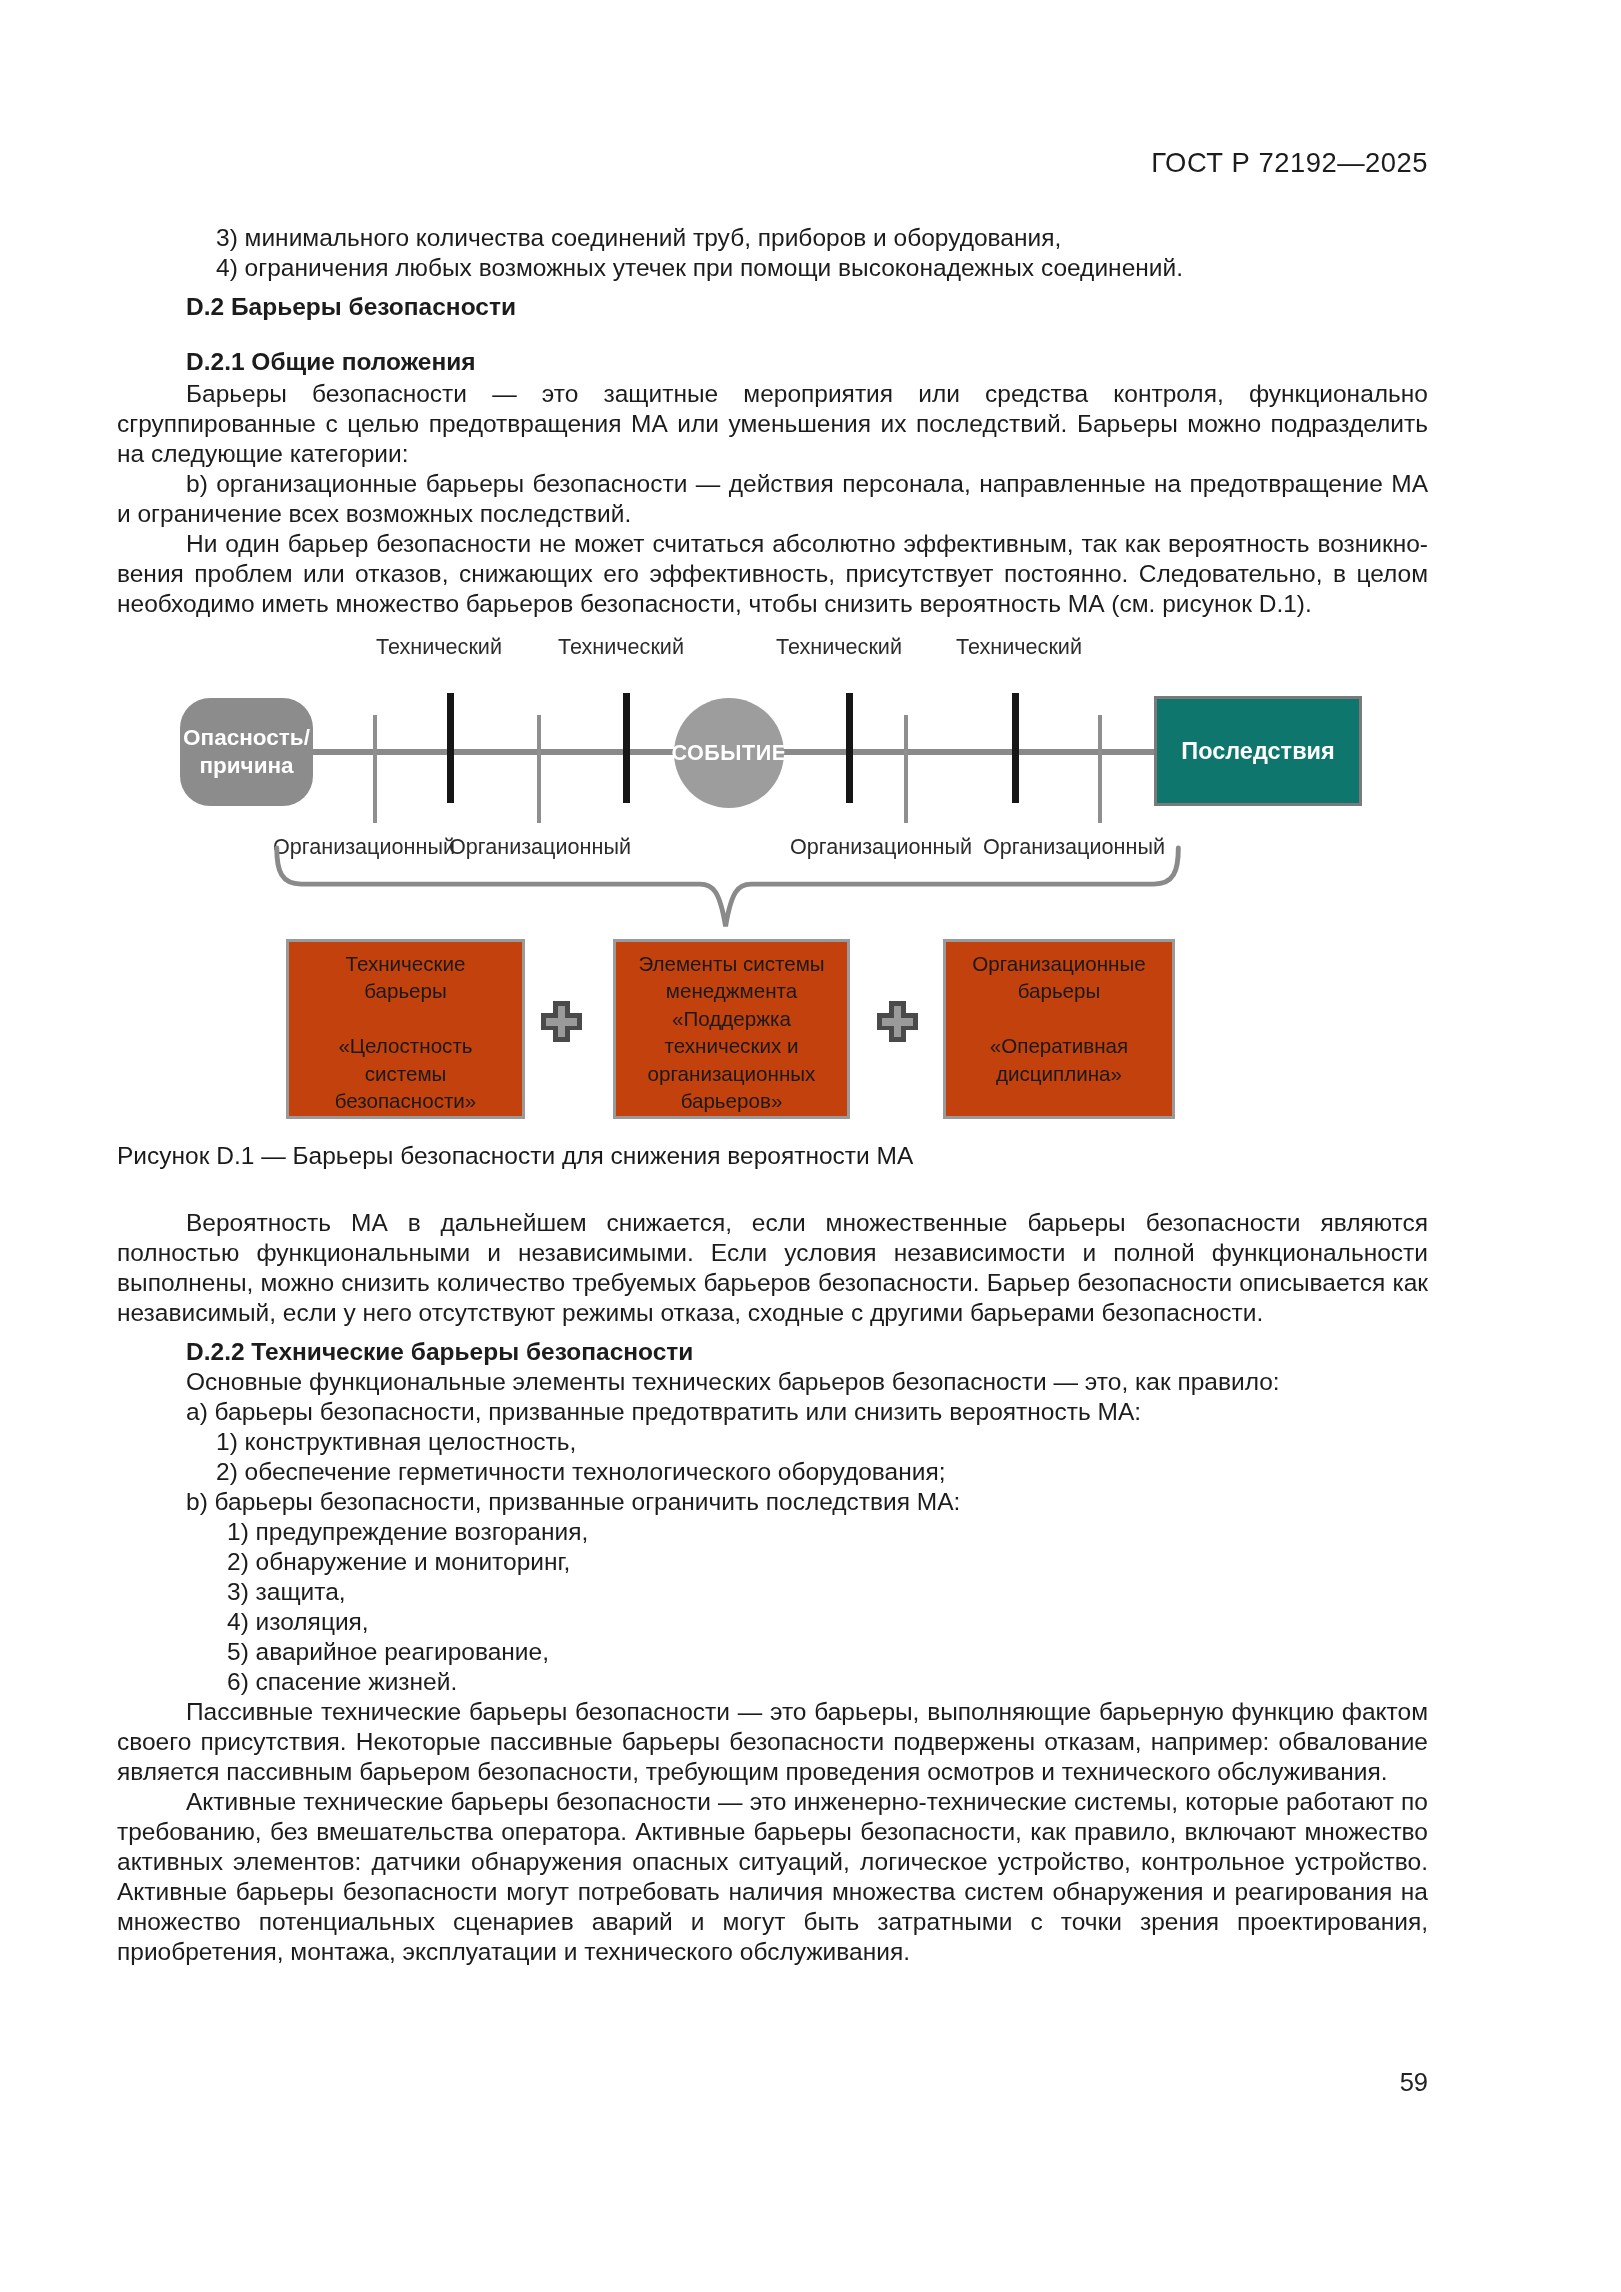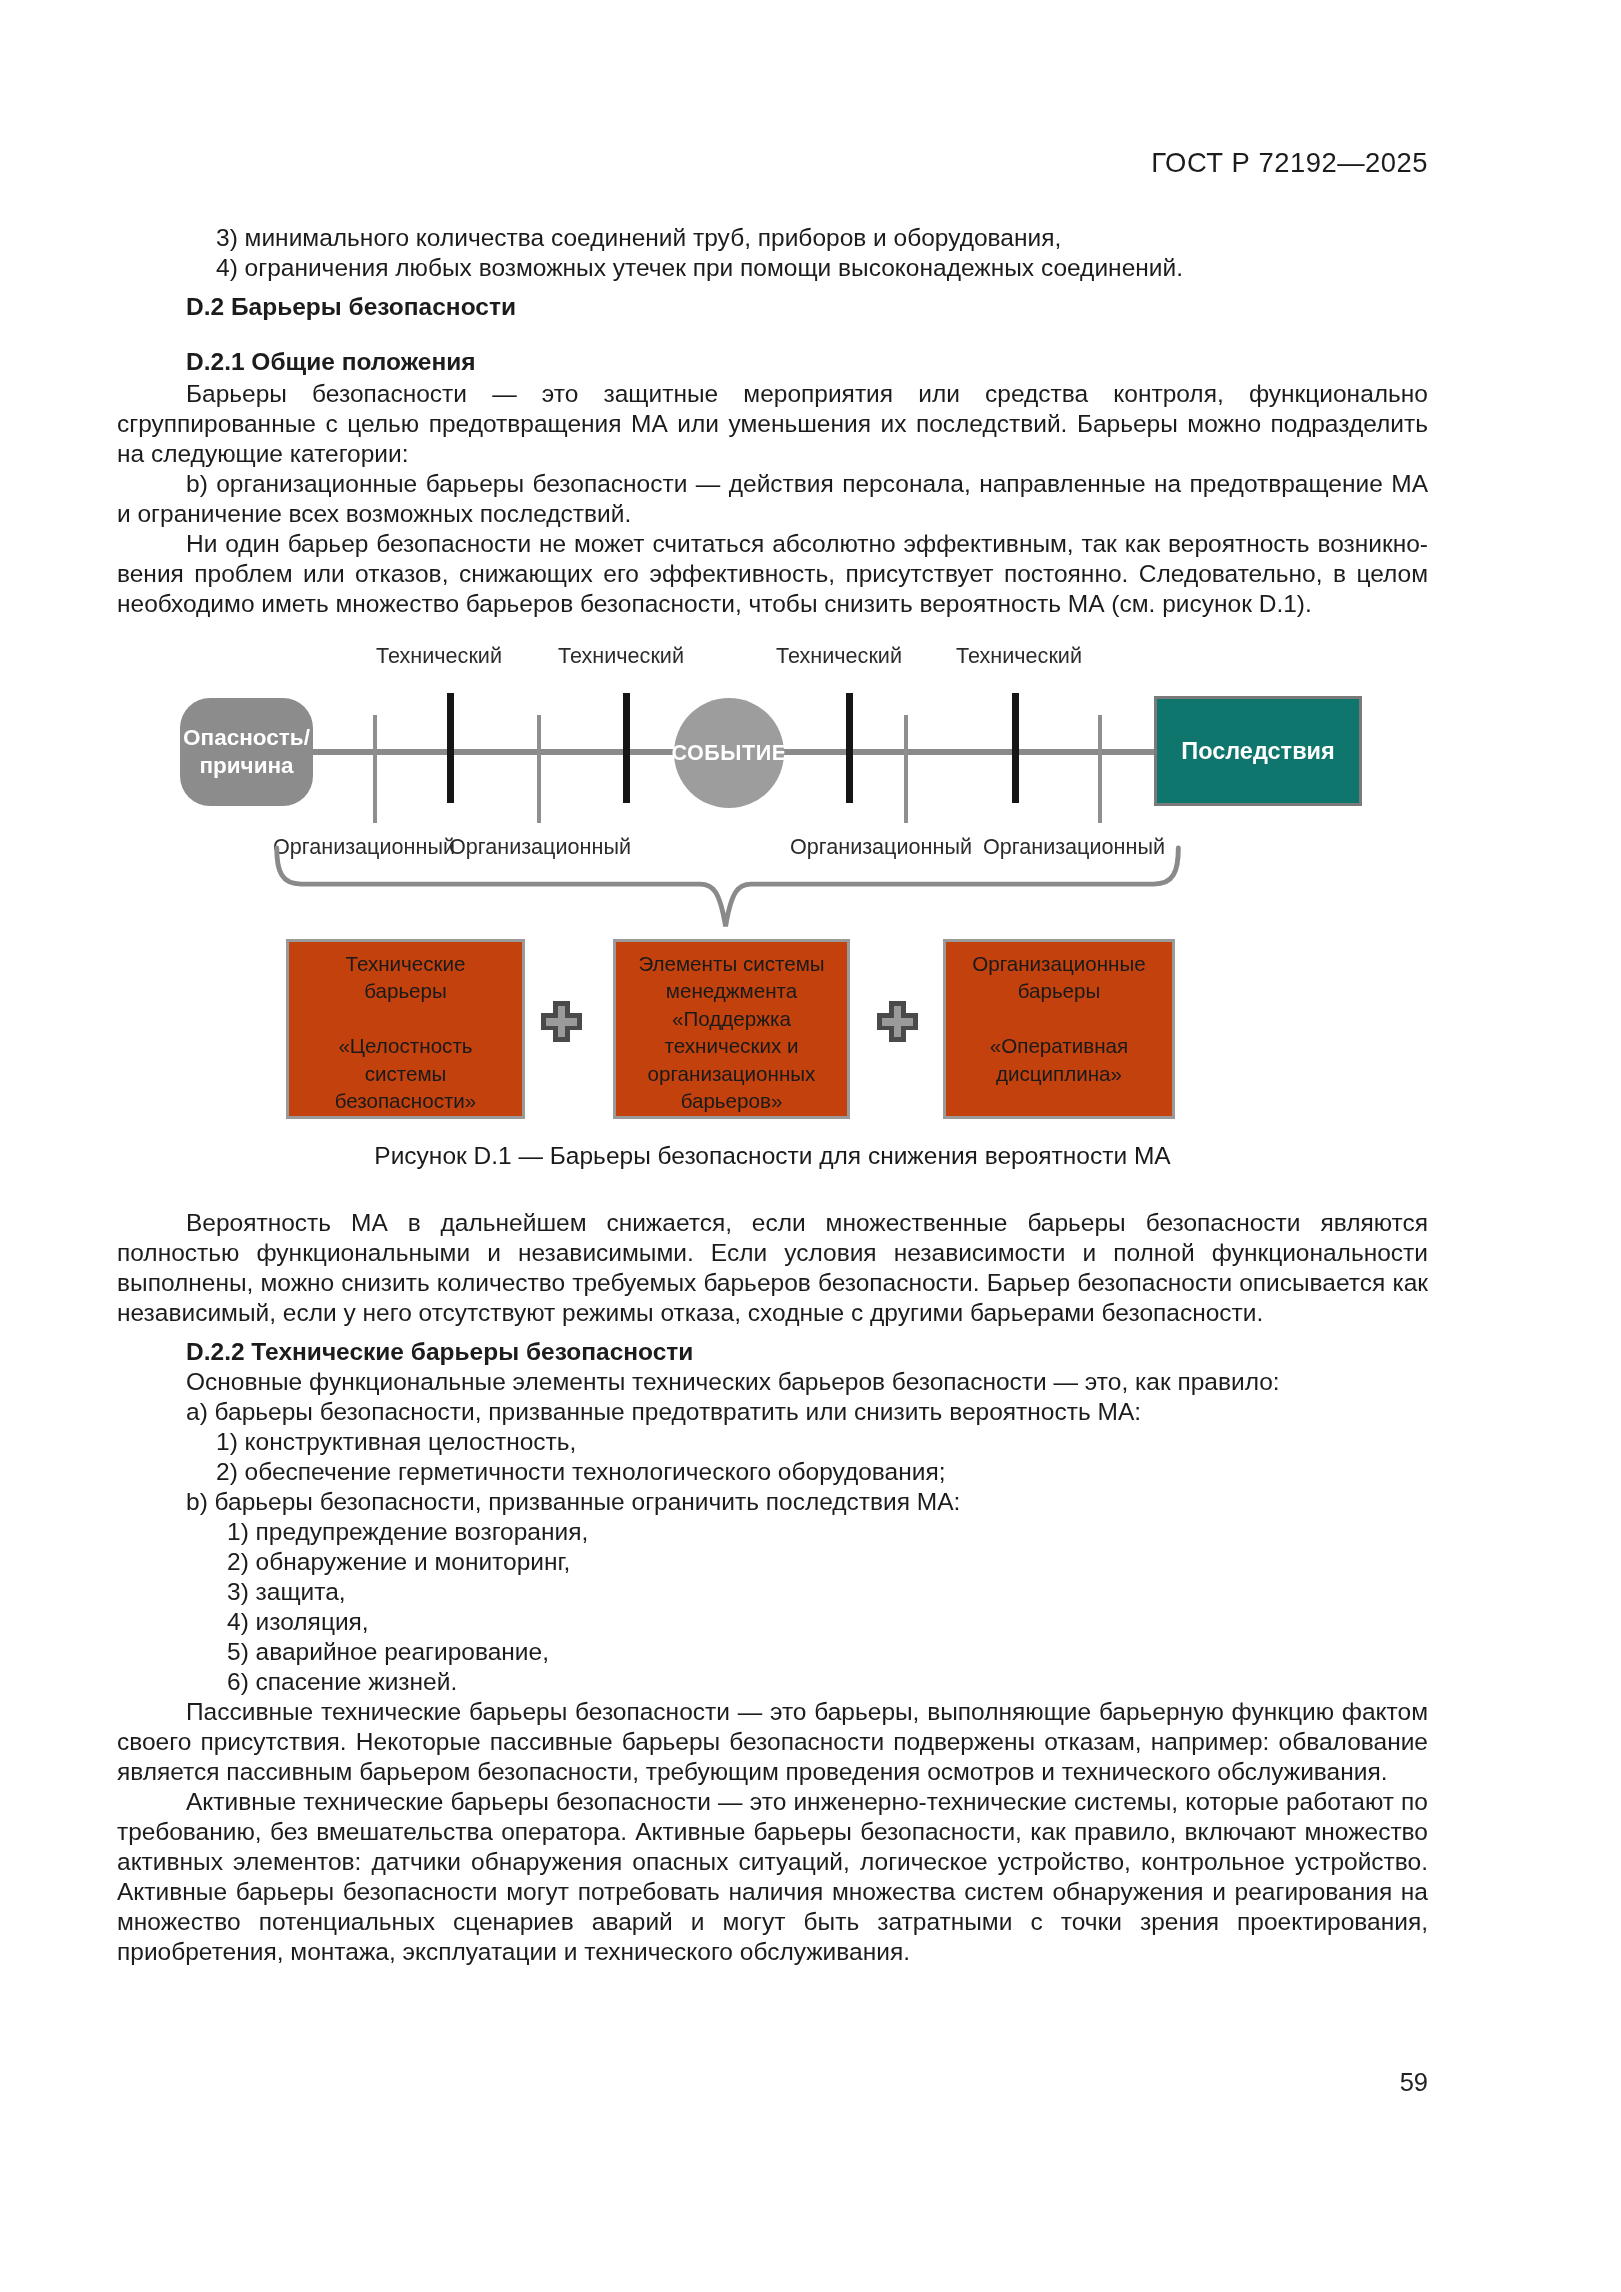--- a/index.html
+++ b/index.html
@@ -36,7 +36,7 @@
     position:relative;height:554px;margin-top:11.8px;
   }
   .diag-label-top{
-    position:absolute;top:10px;transform:translateX(-50%);
+    position:absolute;top:1px;transform:translateX(-50%);
     font-size:21.6px;color:#2b2b2b;white-space:nowrap;
   }
   .diag-label-bottom{

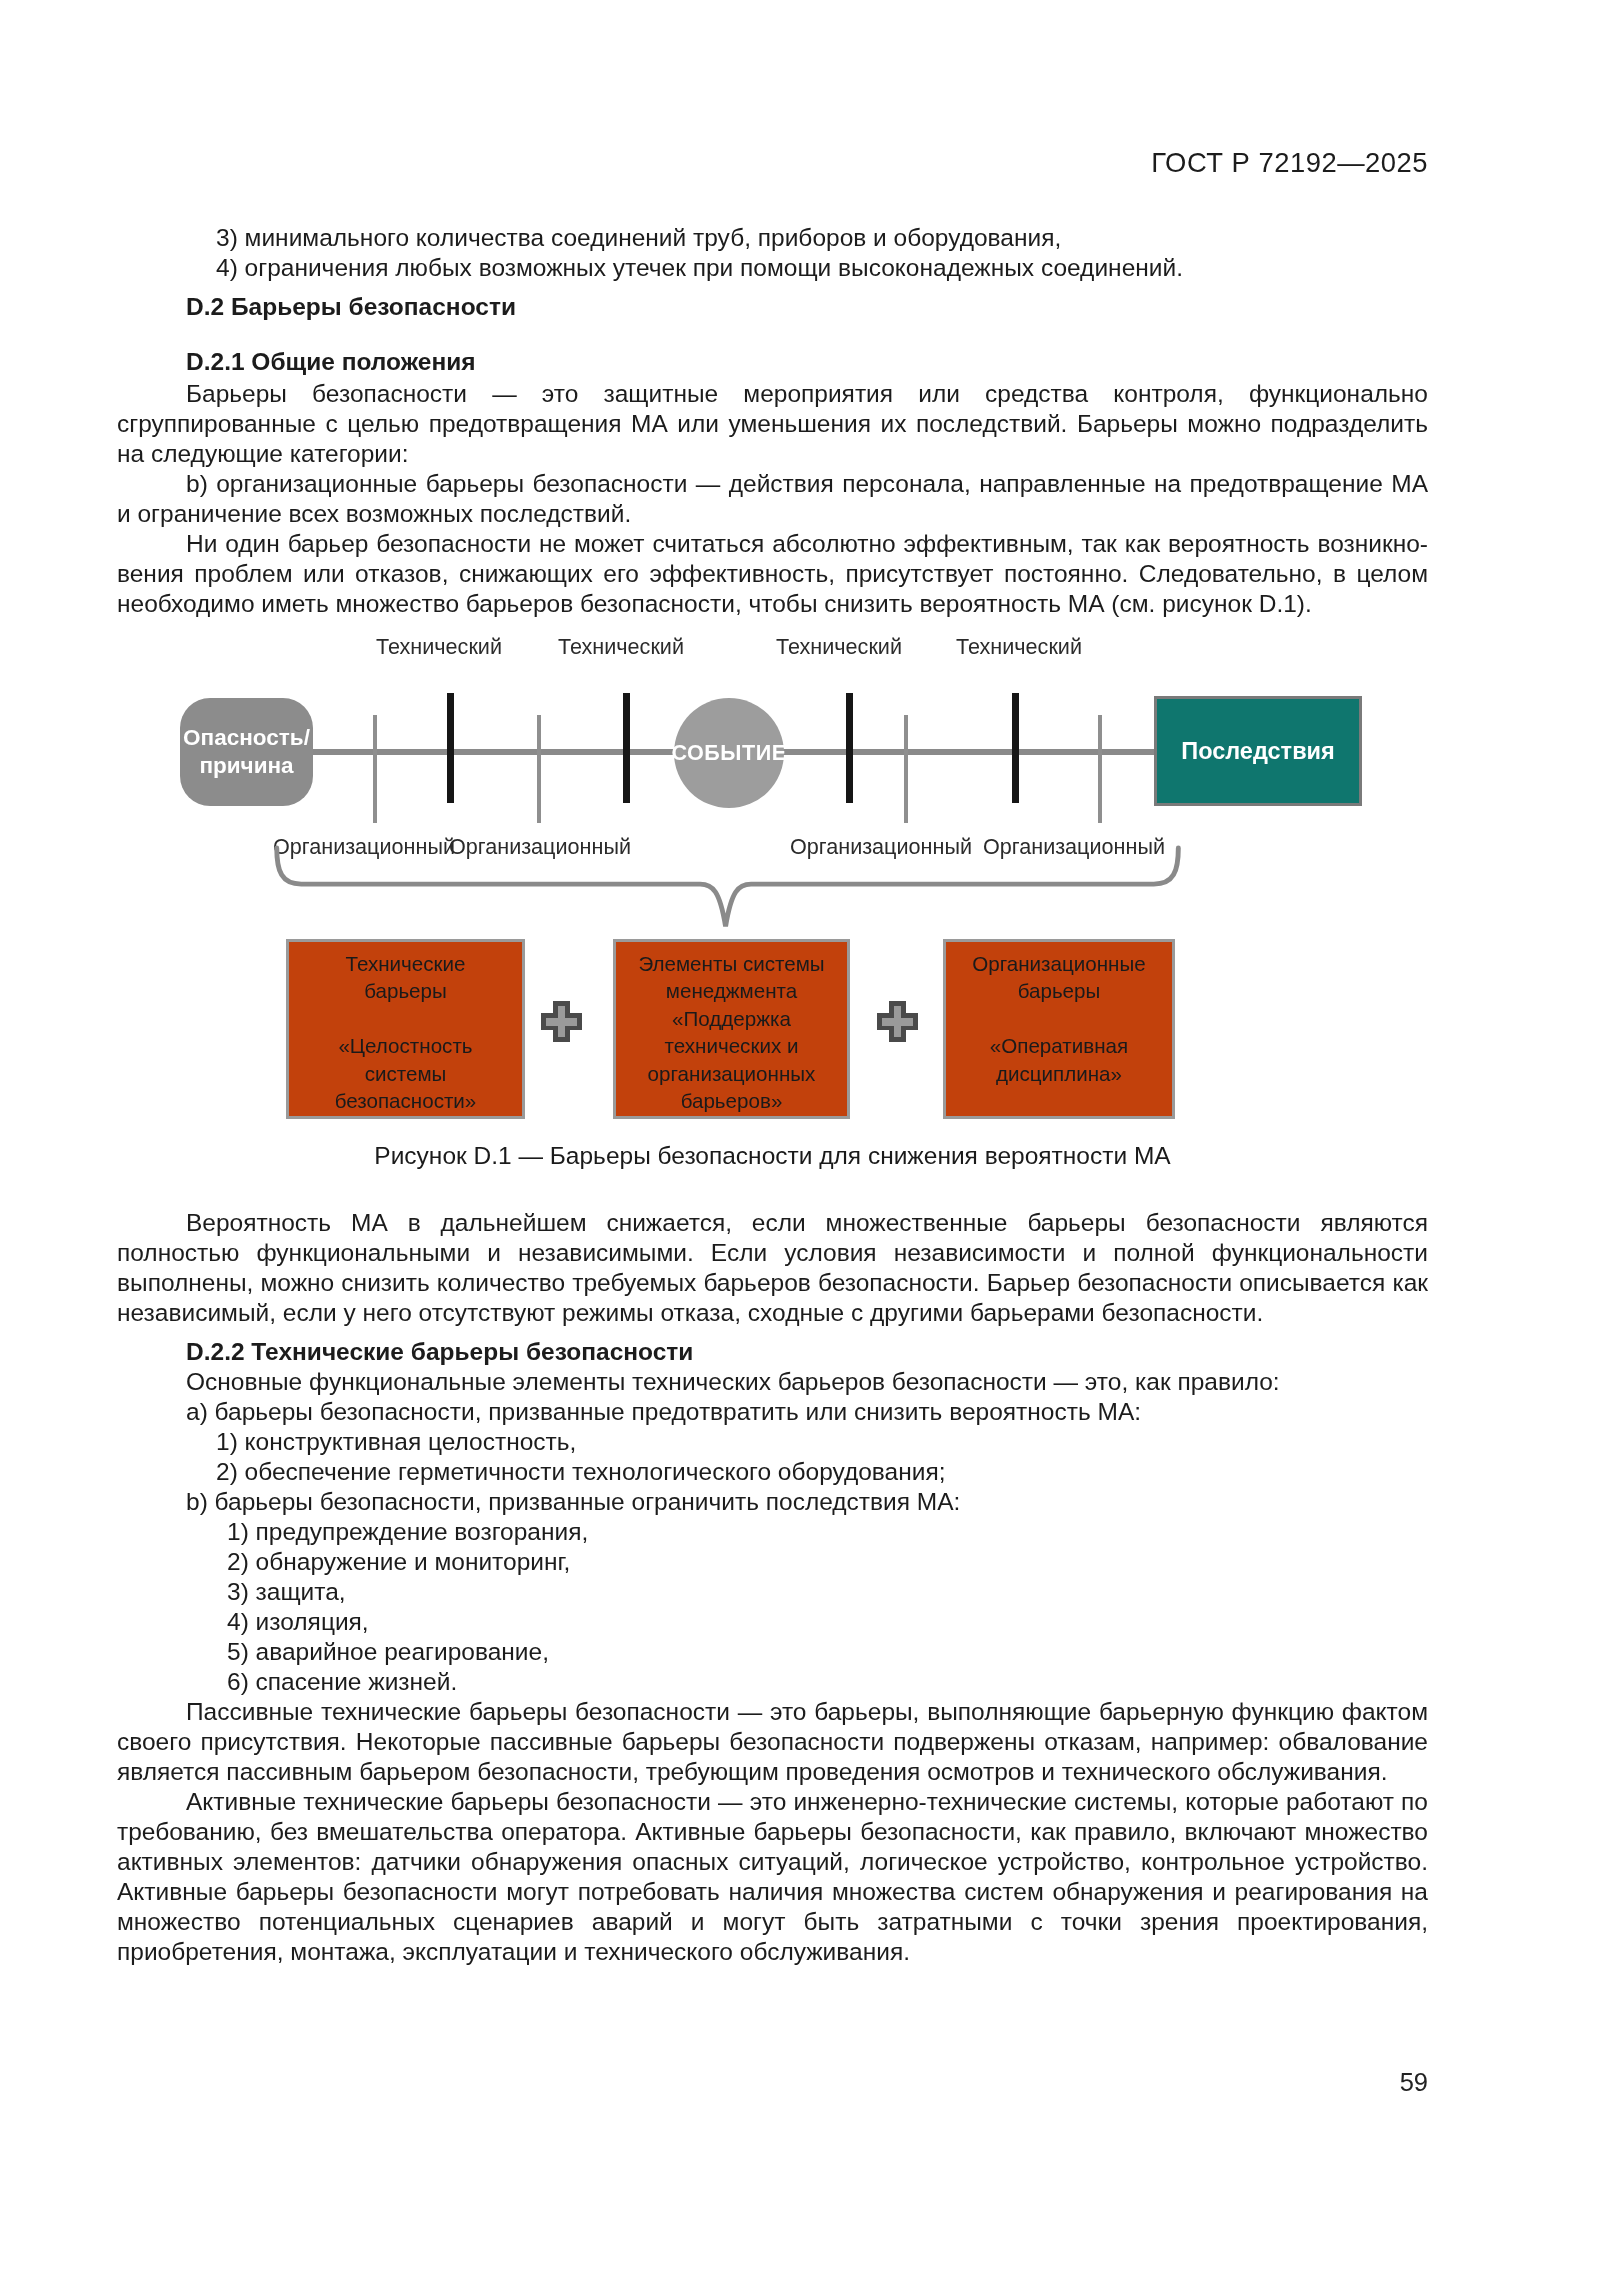--- a/index.html
+++ b/index.html
@@ -85,7 +85,7 @@
   .plus .phl{position:absolute;left:4.9px;top:16.7px;width:31px;height:7.8px;background:#9a9a9a;}
   .fig-caption{
     position:absolute;left:0;top:510px;width:100%;
-    text-align:center;font-size:24.5px;color:#1a1a1a;
+    text-align:left;font-size:24.5px;color:#1a1a1a;
   }
   .page-number{
     position:absolute;top:2068px;right:193px;font-size:25.5px;color:#222;

